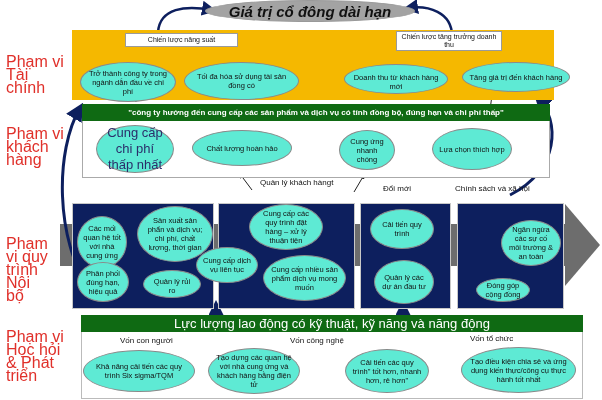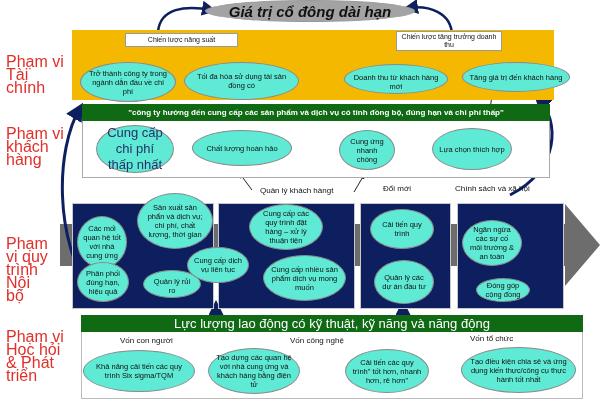--- a/index.html
+++ b/index.html
@@ -106,7 +106,7 @@
 </div>
 
 <div class="cat-label" style="left:115px;top:168px;margin-top:48px;">Quản lý hoạt động</div>
-<div class="cat-label" style="left:260px;top:186px;">Quản lý khách hàngt</div>
+<div class="cat-label" style="left:260px;top:178px;">Quản lý khách hàngt</div>
 <div class="cat-label" style="left:383px;top:184px;">Đổi mới</div>
 <div class="cat-label" style="left:447px;top:184px;margin-left:8px;">Chính sách và xã hội</div>
 

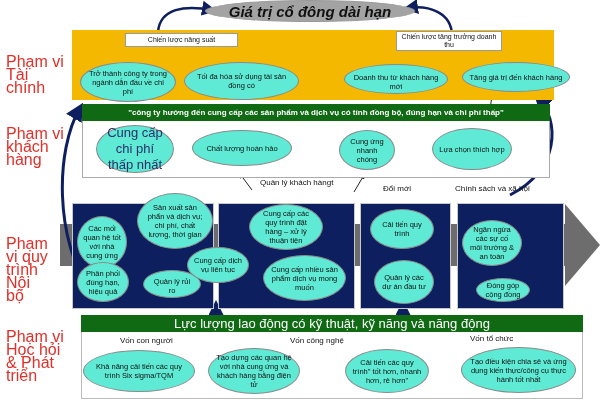--- a/index.html
+++ b/index.html
@@ -118,7 +118,7 @@
 <div class="ellipse" style="left:77px;top:216px;width:50px;height:52px;padding:2px 3px;">
   <span>Các mối quan hệ tốt với nhà cung ứng</span>
 </div>
-<div class="ellipse" style="left:137px;top:193px;width:76px;height:56px;">
+<div class="ellipse" style="left:137px;top:206px;width:76px;height:56px;">
   <span>Sản xuất sản phẩn và dịch vụ; chi phí, chất lượng, thời gian</span>
 </div>
 <div class="ellipse" style="left:77px;top:262px;width:52px;height:40px;padding:2px 3px;">

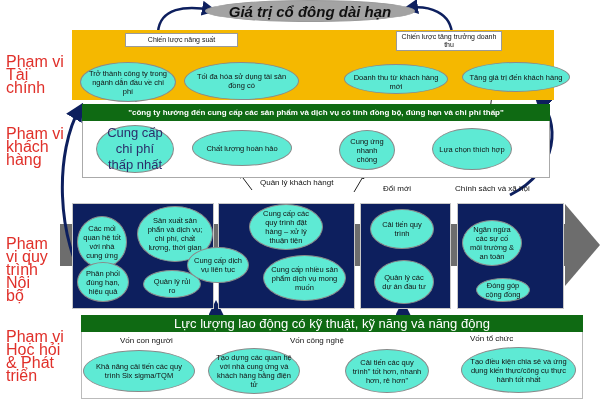--- a/index.html
+++ b/index.html
@@ -145,7 +145,7 @@
   <span>Quản lý các dự án đầu tư</span>
 </div>
 
-<div class="ellipse" style="left:462px;top:220px;width:60px;height:46px;text-align:center;">
+<div class="ellipse" style="left:501px;top:220px;width:60px;height:46px;text-align:center;">
   <span>Ngăn ngừa các sự cố môi trường &amp; an toàn</span>
 </div>
 <div class="ellipse" style="left:476px;top:278px;width:54px;height:24px;">

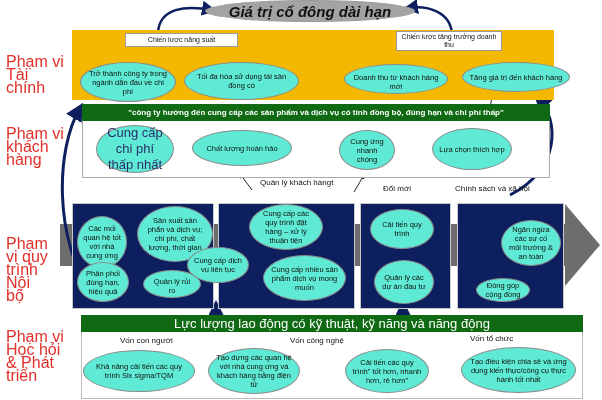--- a/index.html
+++ b/index.html
@@ -128,7 +128,7 @@
   <span>Quản lý rủi ro</span>
 </div>
 
-<div class="ellipse" style="left:187px;top:247px;width:62px;height:36px;padding:2px 3px;">
+<div class="ellipse" style="left:196px;top:247px;width:62px;height:36px;padding:2px 3px;">
   <span>Cung cấp dịch vụ liên tục</span>
 </div>
 <div class="ellipse" style="left:249px;top:204px;width:74px;height:46px;">

